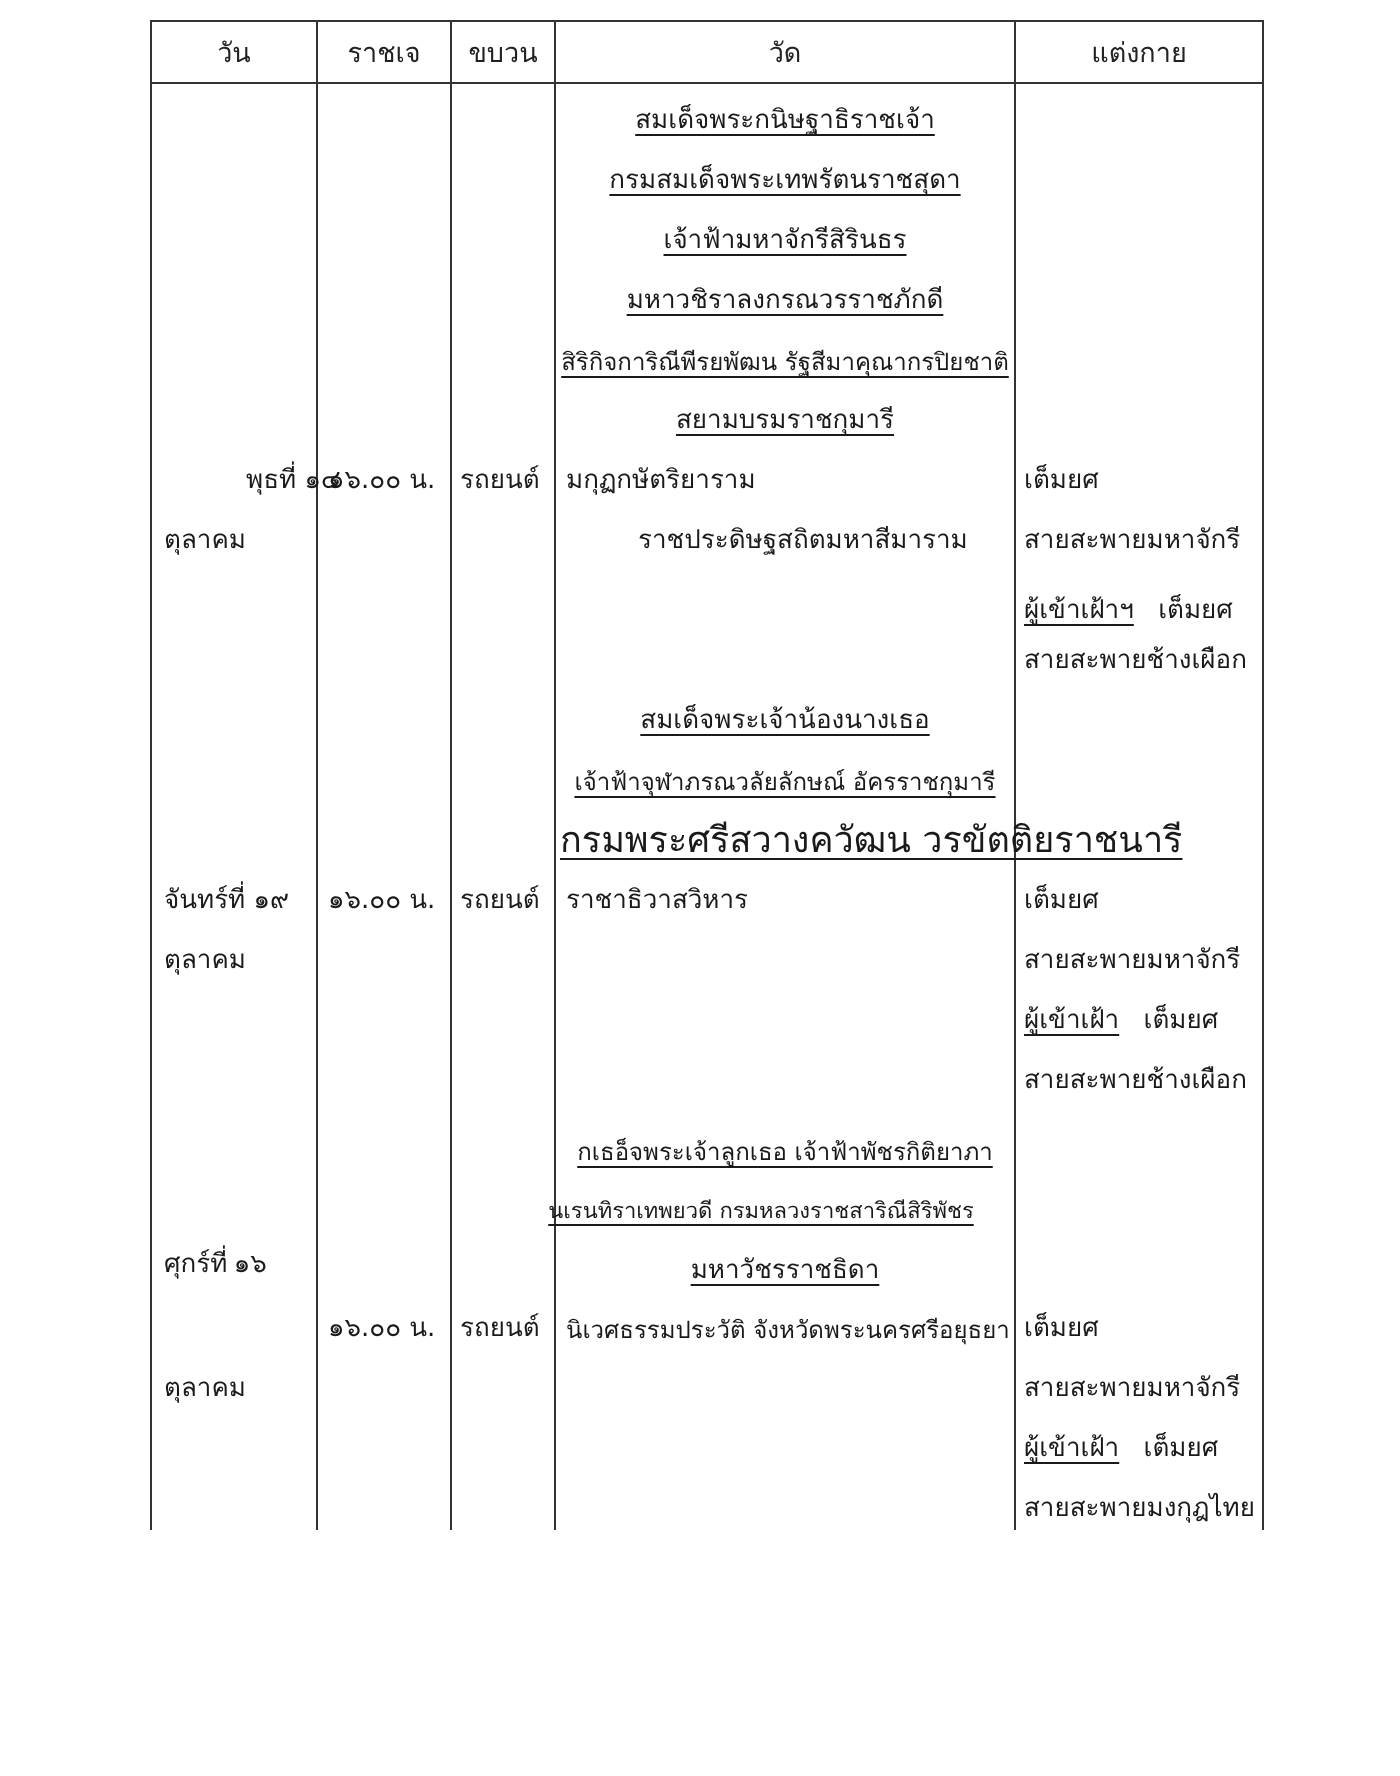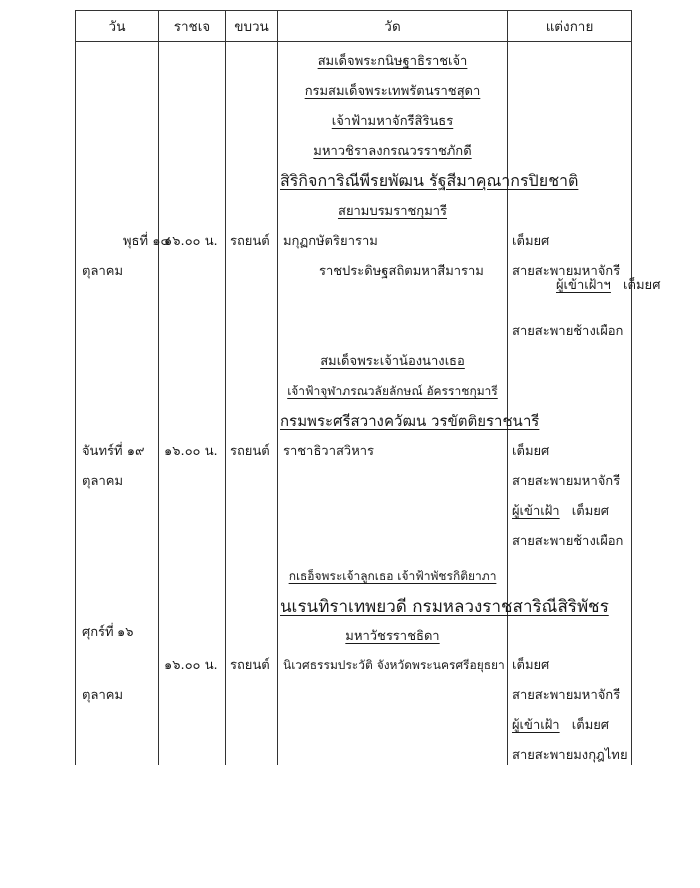--- a/index.html
+++ b/index.html
@@ -83,7 +83,7 @@
     <div class="txt center u" style="left:280px; width:225px; top:76px;">กรมสมเด็จพระเทพรัตนราชสุดา</div>
     <div class="txt center u" style="left:280px; width:225px; top:106px;">เจ้าฟ้ามหาจักรีสิรินธร</div>
     <div class="txt center u" style="left:280px; width:225px; top:136px;">มหาวชิราลงกรณวรราชภักดี</div>
-    <div class="txt center u" style="left:280px; width:225px; top:166px; font-size:16px;">สิริกิจการิณีพีรยพัฒน รัฐสีมาคุณากรปิยชาติ</div>
+    <div class="txt center u" style="left:280px; width:225px; top:166px; font-size:12px;">สิริกิจการิณีพีรยพัฒน รัฐสีมาคุณากรปิยชาติ</div>
     <div class="txt center u" style="left:280px; width:225px; top:196px;">สยามบรมราชกุมารี</div>
 
     <div class="txt" style="left:82px; top:226px;margin-left:41px;">พุธที่  ๑๔</div>

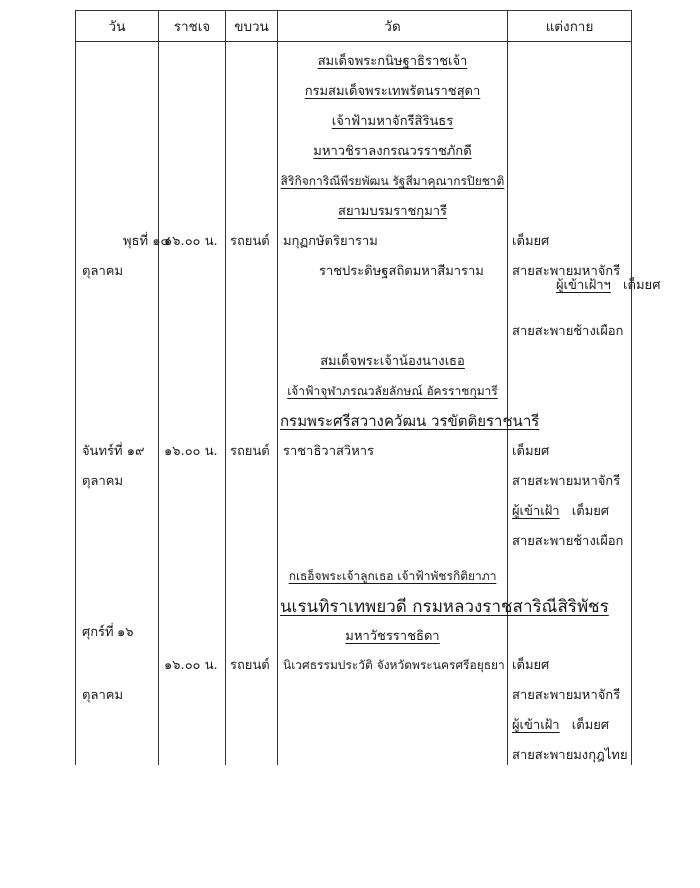--- a/index.html
+++ b/index.html
@@ -95,7 +95,7 @@
 
     <div class="txt" style="left:512px; top:226px;">เต็มยศ</div>
     <div class="txt" style="left:512px; top:256px;">สายสะพายมหาจักรี</div>
-    <div class="txt" style="left:512px; top:270px;margin-left:44px;">
+    <div class="txt" style="left:512px; top:291px;">
       <span class="u">ผู้เข้าเฝ้าฯ</span>
       <span style="margin-left:8px;">เต็มยศ</span>
     </div>

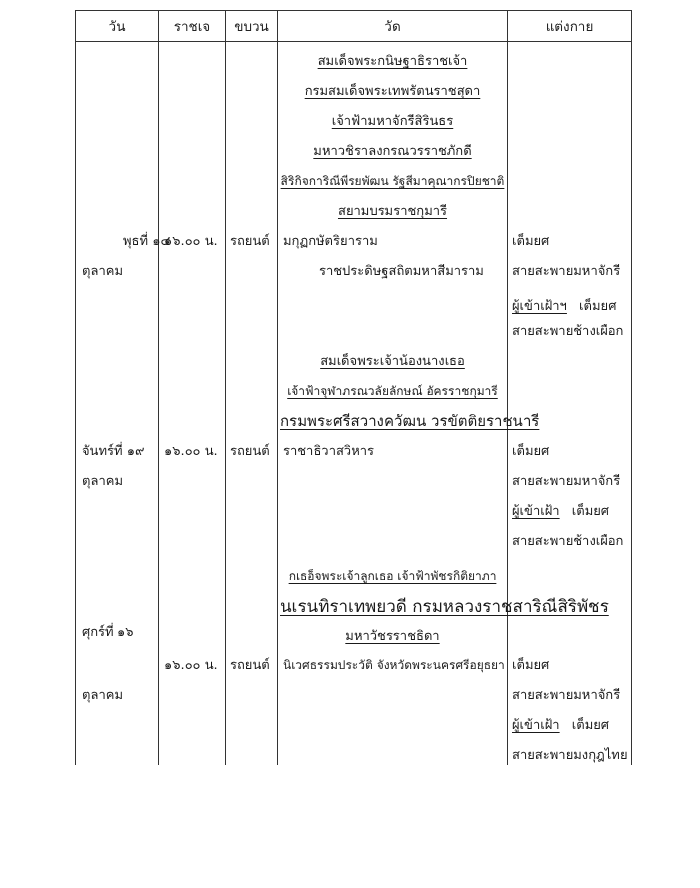--- a/index.html
+++ b/index.html
@@ -105,7 +105,7 @@
   <div>
     <div class="txt center u" style="left:280px; width:225px; top:346px;">สมเด็จพระเจ้าน้องนางเธอ</div>
     <div class="txt center u" style="left:280px; width:225px; top:376px; font-size:12px;">เจ้าฟ้าจุฬาภรณวลัยลักษณ์  อัครราชกุมารี</div>
-    <div class="txt center u" style="left:280px; width:225px; top:406px; font-size:15px;">กรมพระศรีสวางควัฒน  วรขัตติยราชนารี</div>
+    <div class="txt center u" style="left:280px; width:225px; top:406px; font-size:18px;">กรมพระศรีสวางควัฒน  วรขัตติยราชนารี</div>
 
     <div class="txt" style="left:82px; top:436px;">จันทร์ที่  ๑๙</div>
     <div class="txt" style="left:82px; top:466px;">ตุลาคม</div>

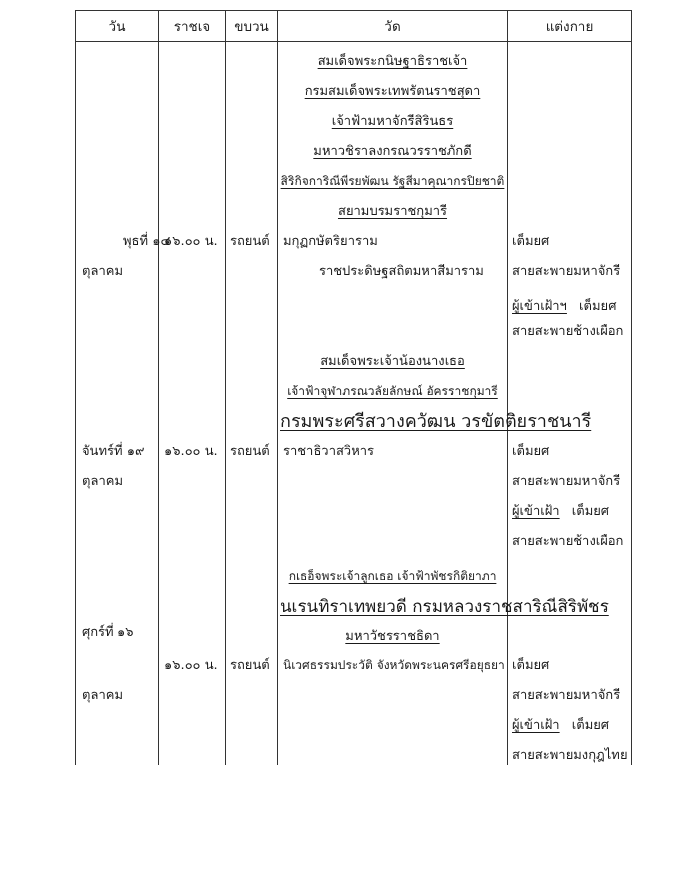--- a/index.html
+++ b/index.html
@@ -124,7 +124,7 @@
 
   <div>
     <div class="txt center u" style="left:280px; width:225px; top:561px; font-size:12px;">กเธอ็จพระเจ้าลูกเธอ  เจ้าฟ้าพัชรกิติยาภา</div>
-    <div class="txt center u" style="left:280px; width:225px; top:591px; font-size:17px;">นเรนทิราเทพยวดี  กรมหลวงราชสาริณีสิริพัชร</div>
+    <div class="txt center u" style="left:268px; width:225px; top:591px; font-size:11px;">นเรนทิราเทพยวดี  กรมหลวงราชสาริณีสิริพัชร</div>
     <div class="txt center u" style="left:280px; width:225px; top:621px;">มหาวัชรราชธิดา</div>
 
     <div class="txt" style="left:82px; top:617px;font-family:Liberation Serif, serif;">ศุกร์ที่  ๑๖</div>

